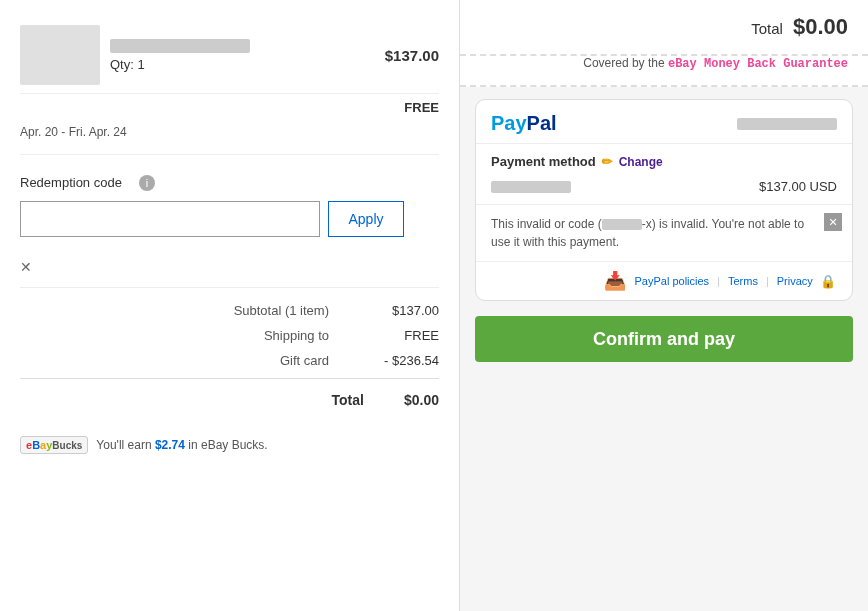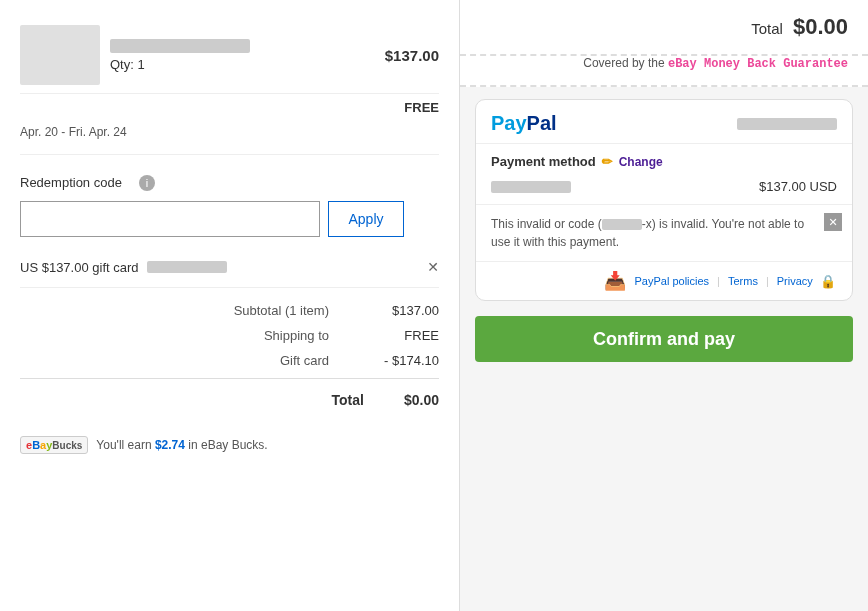--- a/index.html
+++ b/index.html
@@ -480,10 +480,6 @@
   </div>
 
   <div class="gift-card-row">
-    <div class="gift-card-left">
-      <span>US $137.00 gift card</span>
-      <span class="gift-card-blur"></span>
-    </div>
     <span class="remove-x">✕</span>
   </div>
 

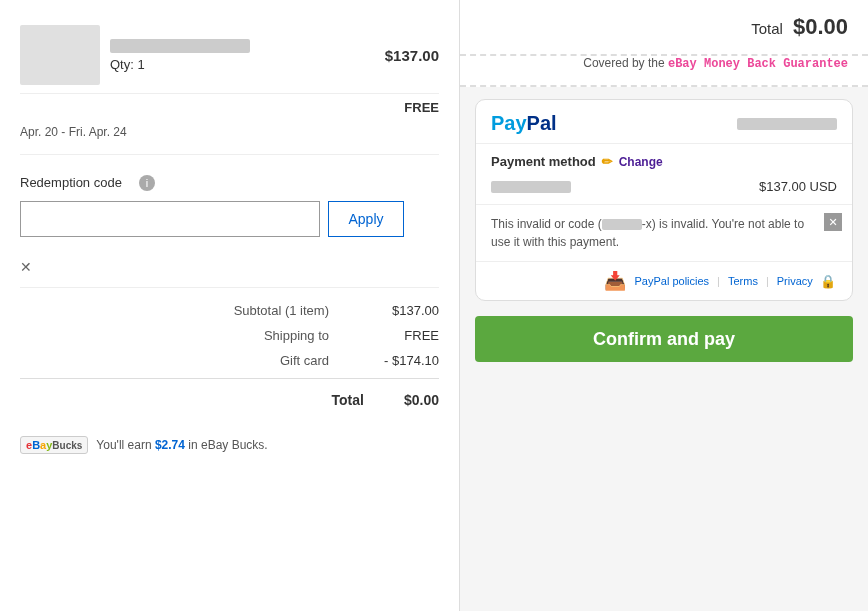--- a/index.html
+++ b/index.html
@@ -494,7 +494,7 @@
     </div>
     <div class="summary-row">
       <span class="label">Gift card</span>
-      <span class="value">- $174.10</span>
+      <span class="value">- $236.54</span>
     </div>
     <hr class="summary-divider">
     <div class="total-row">

